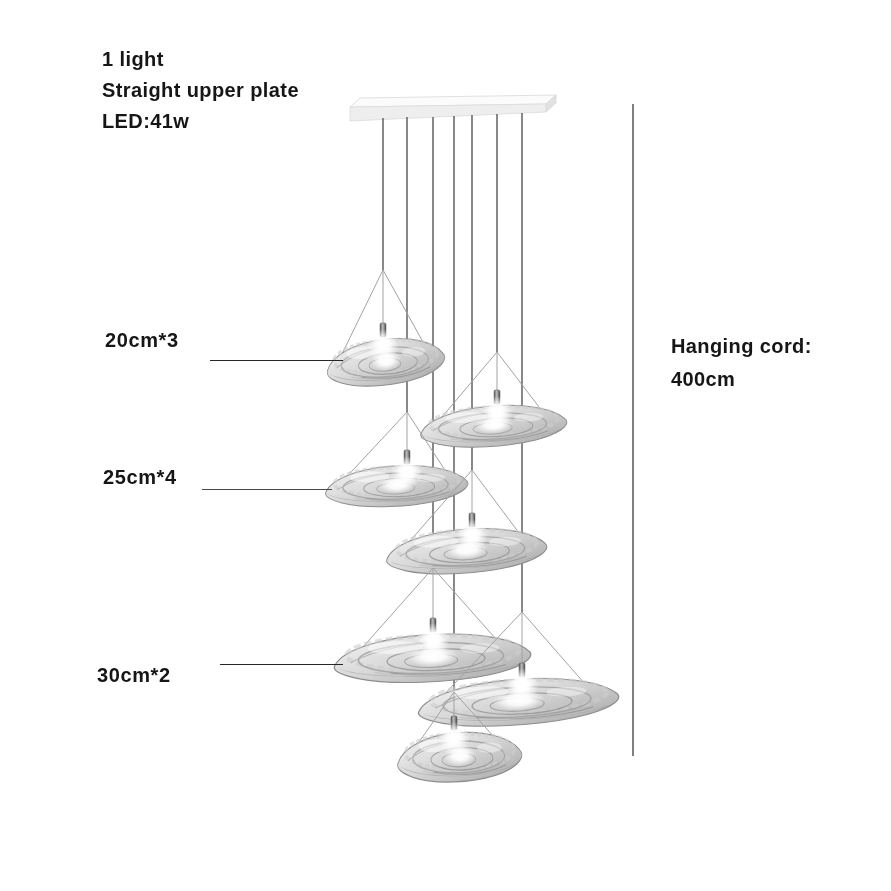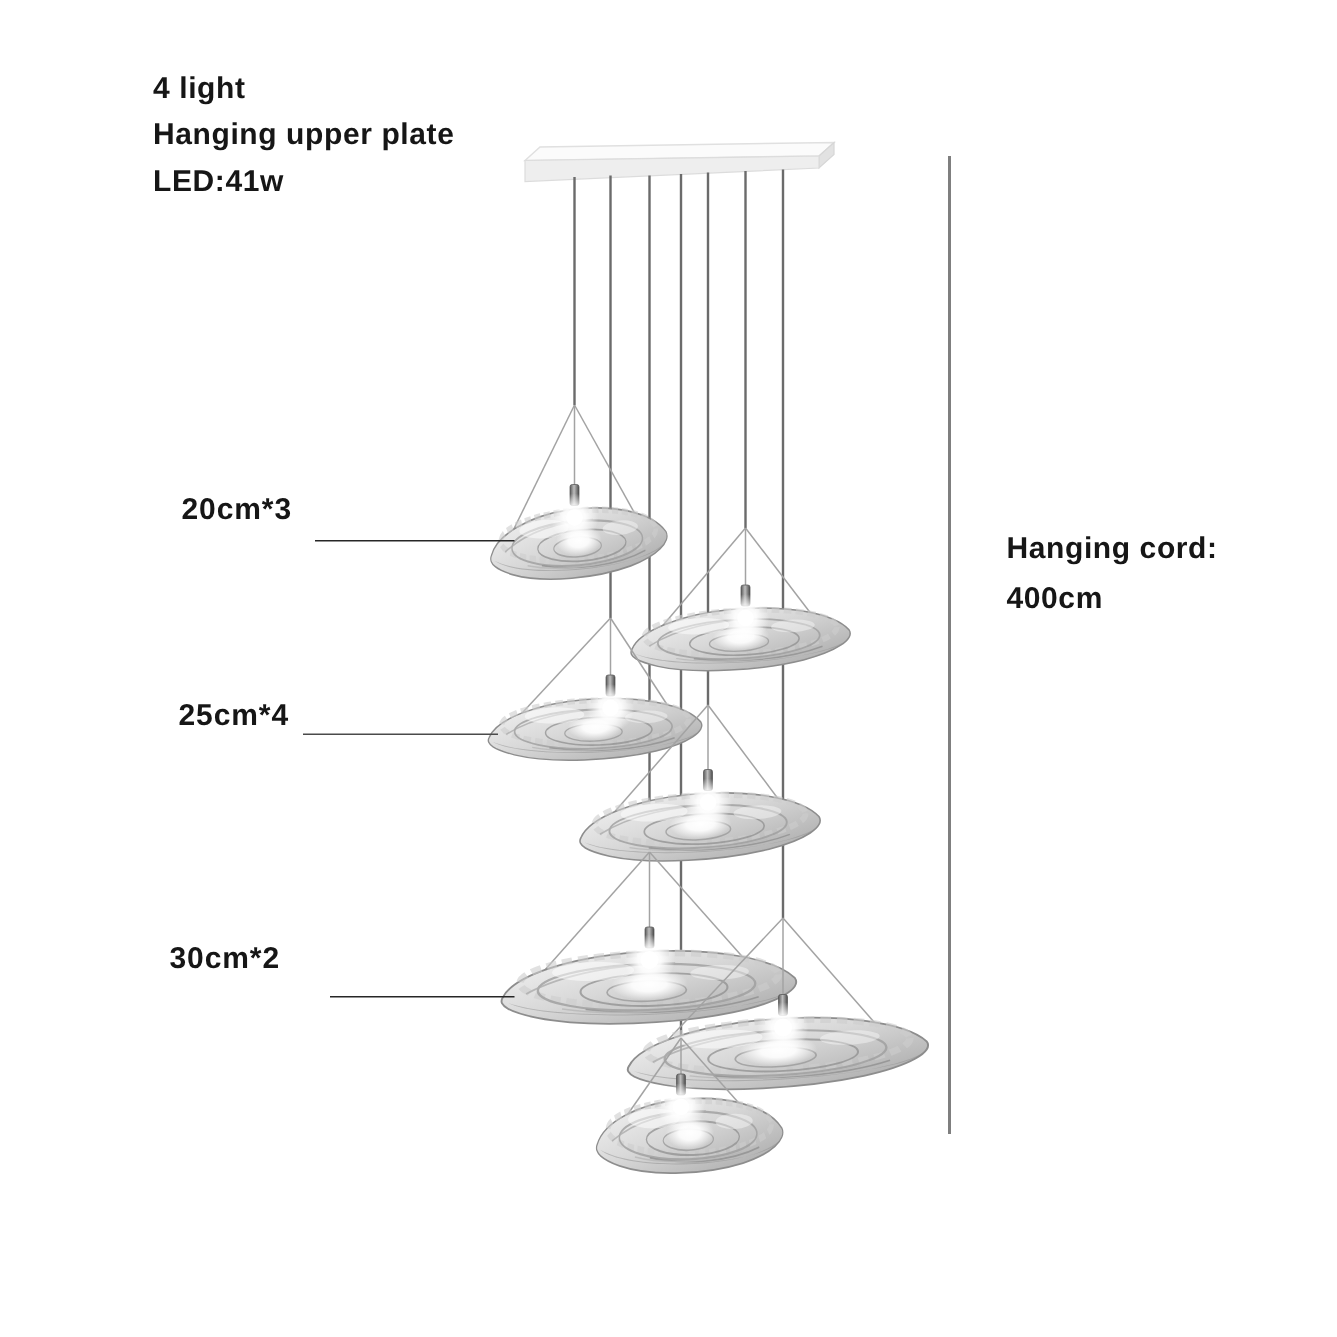--- a/index.html
+++ b/index.html
@@ -189,7 +189,7 @@
   </svg>
 
   <div class="spec-block">
-    <div>4 light</div>
+    <div>1 light</div>
     <div>Hanging upper plate</div>
     <div>LED:41w</div>
   </div>

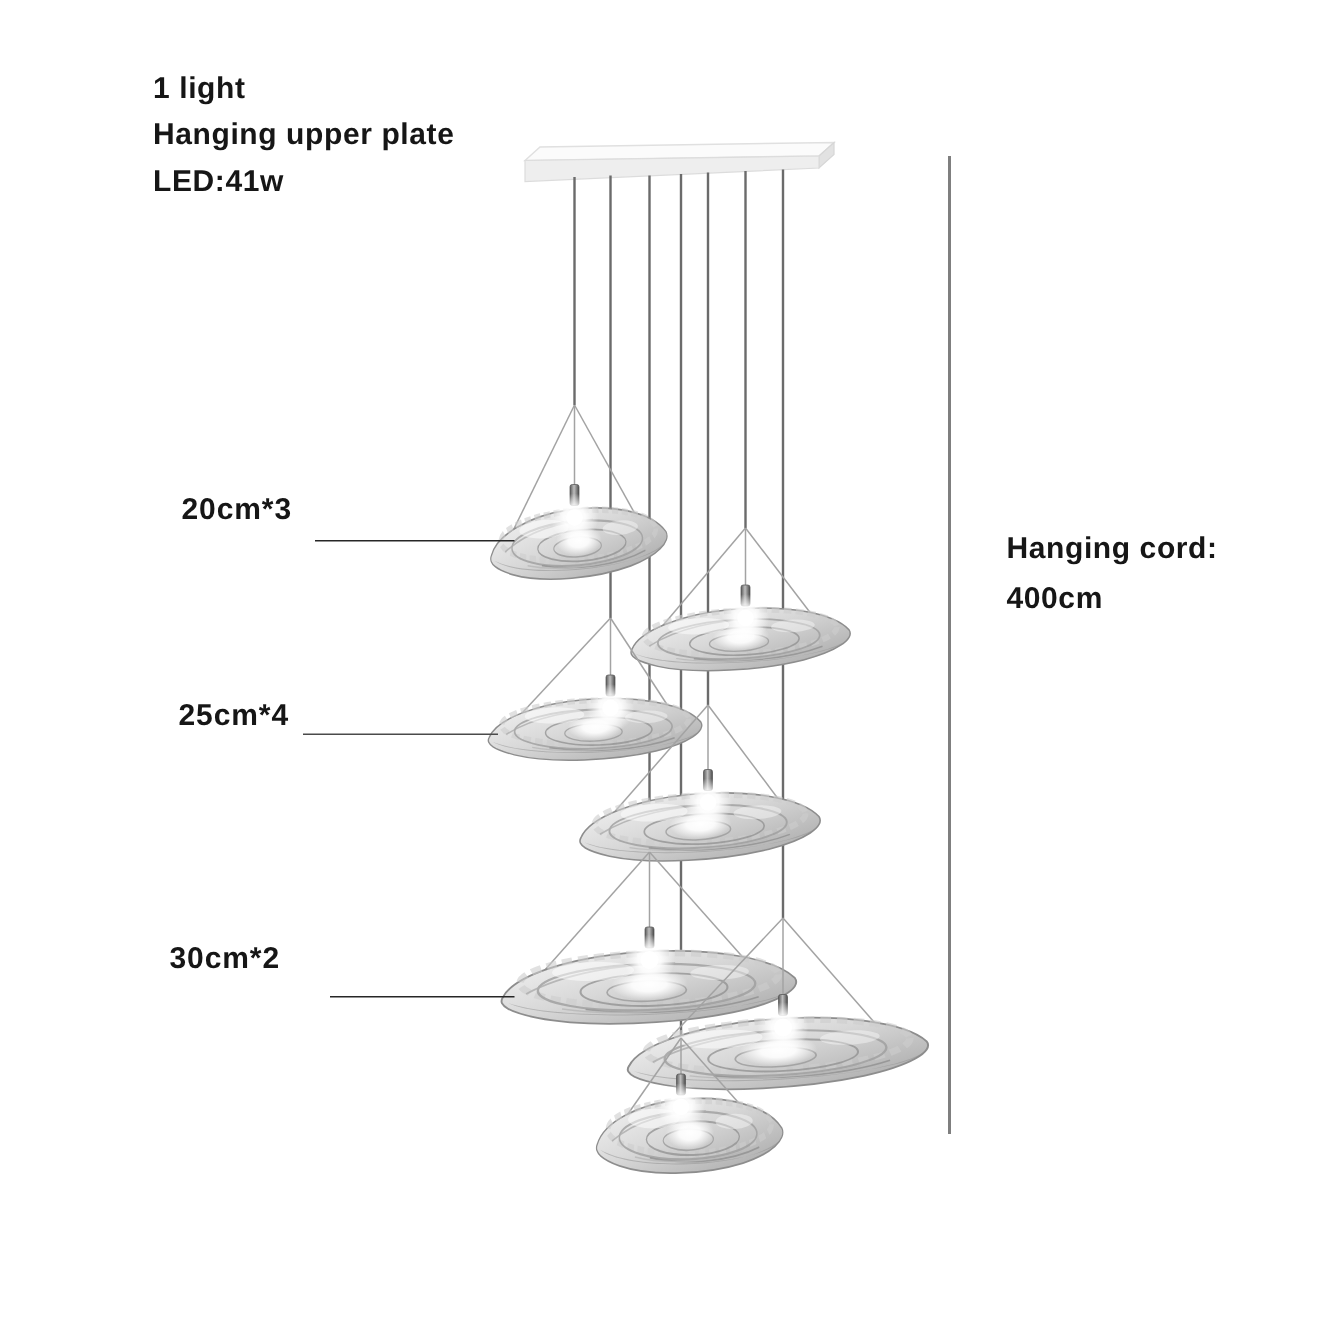--- a/index.html
+++ b/index.html
@@ -190,7 +190,7 @@
 
   <div class="spec-block">
     <div>1 light</div>
-    <div>Hanging upper plate</div>
+    <div>Straight upper plate</div>
     <div>LED:41w</div>
   </div>
 

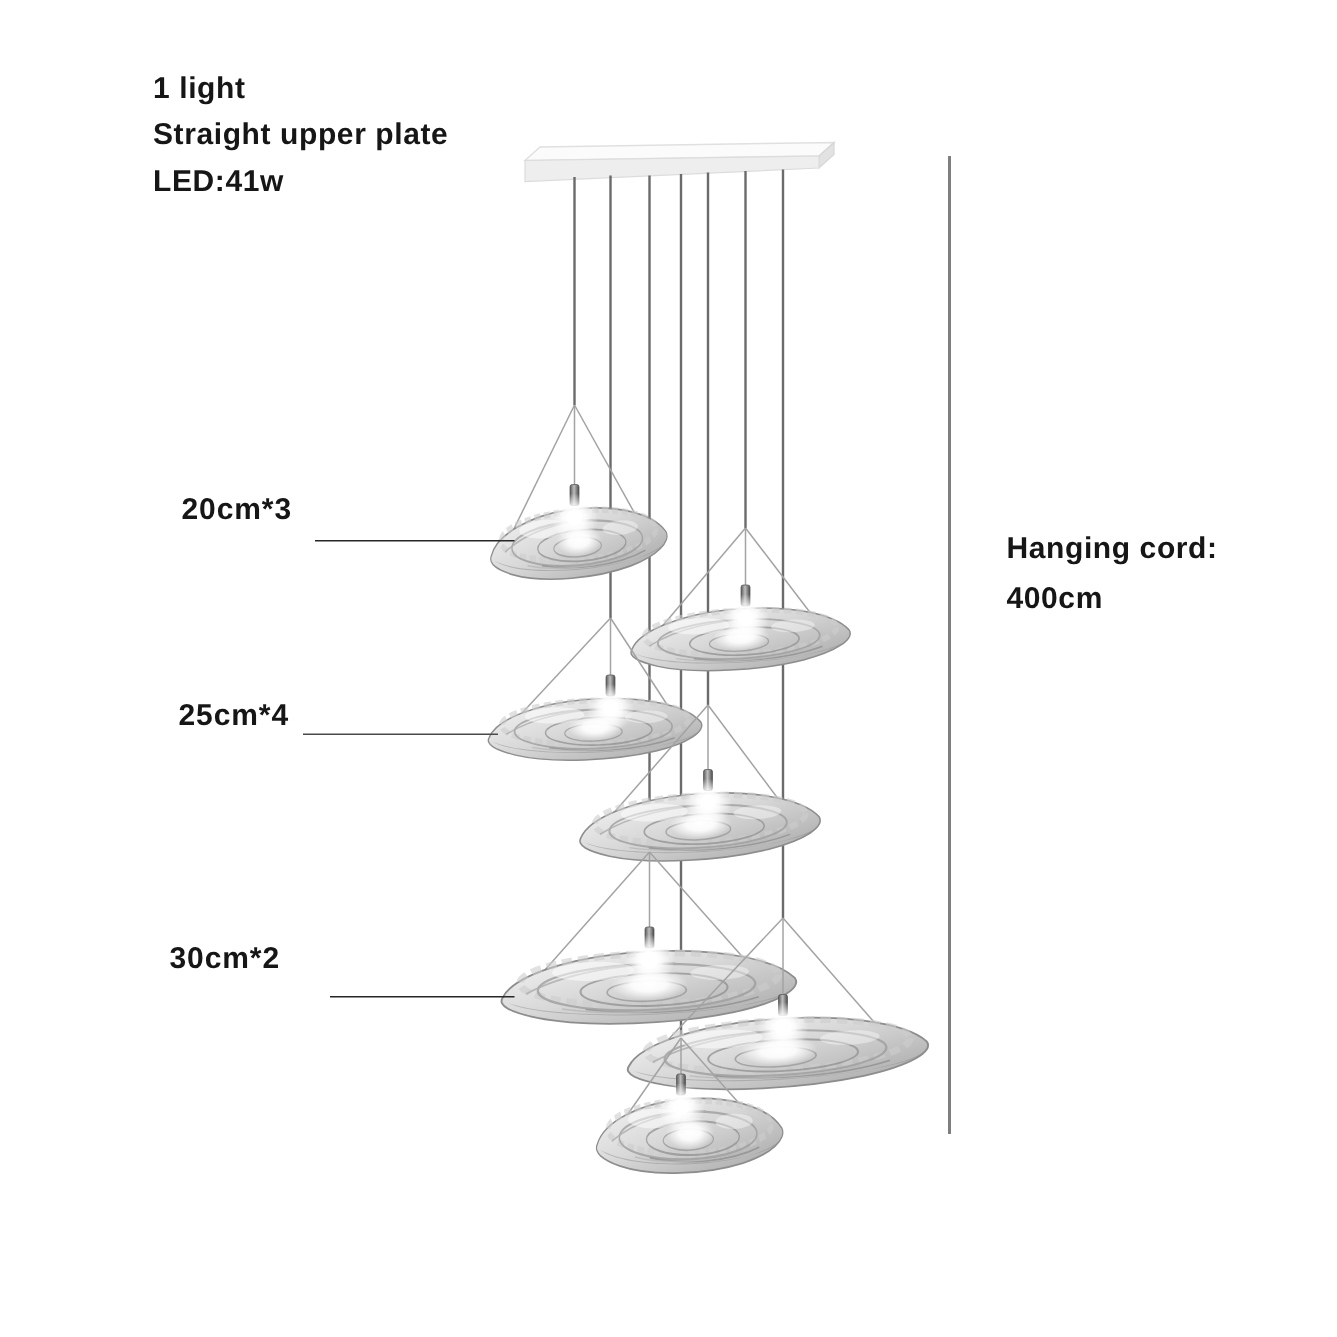--- a/index.html
+++ b/index.html
@@ -19,7 +19,6 @@
     position:absolute;
     font-weight:700;font-size:20px;color:#161616;letter-spacing:.6px;
     white-space:nowrap;
-    margin-left:16px;
   }
   .leader{
     position:absolute;height:0;border-top:1.4px solid #262626;

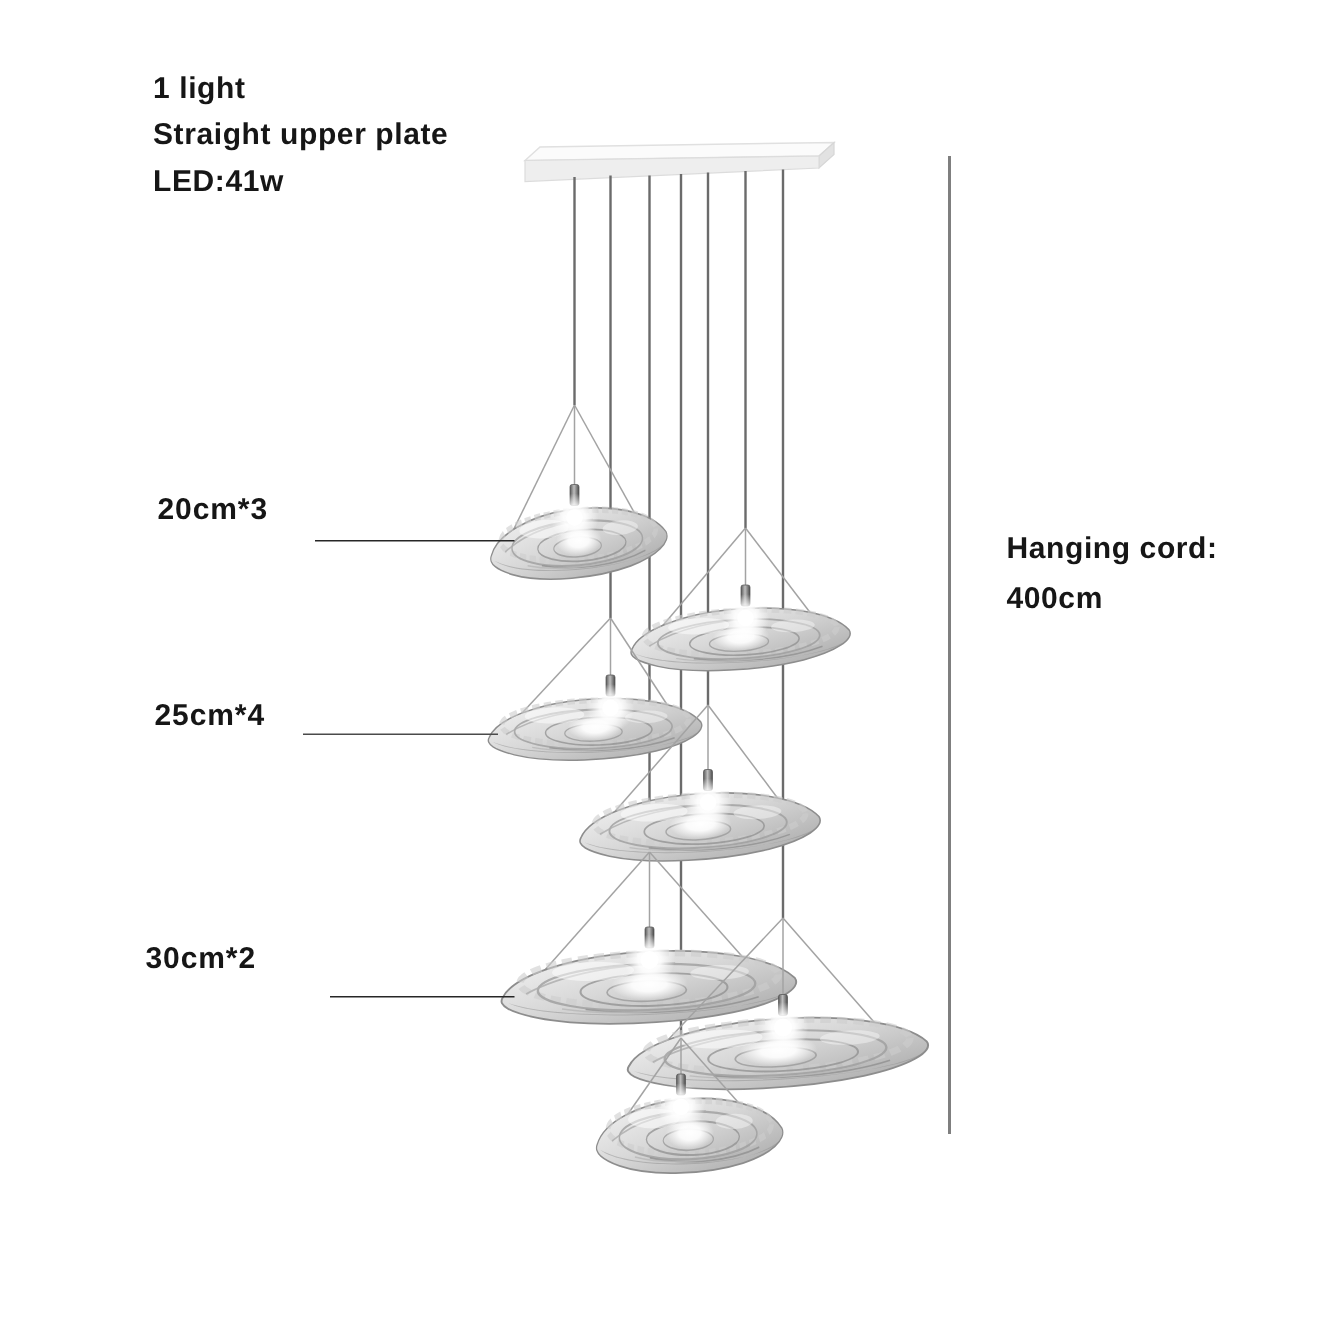--- a/index.html
+++ b/index.html
@@ -28,7 +28,7 @@
     position:absolute;width:2.4px;background:#7f7f7f;
   }
   .hang-note{
-    position:absolute;left:671px;top:350px;
+    position:absolute;left:671px;top:330px;
     font-weight:700;font-size:20px;line-height:33px;
     color:#161616;letter-spacing:.4px;white-space:nowrap;
   }

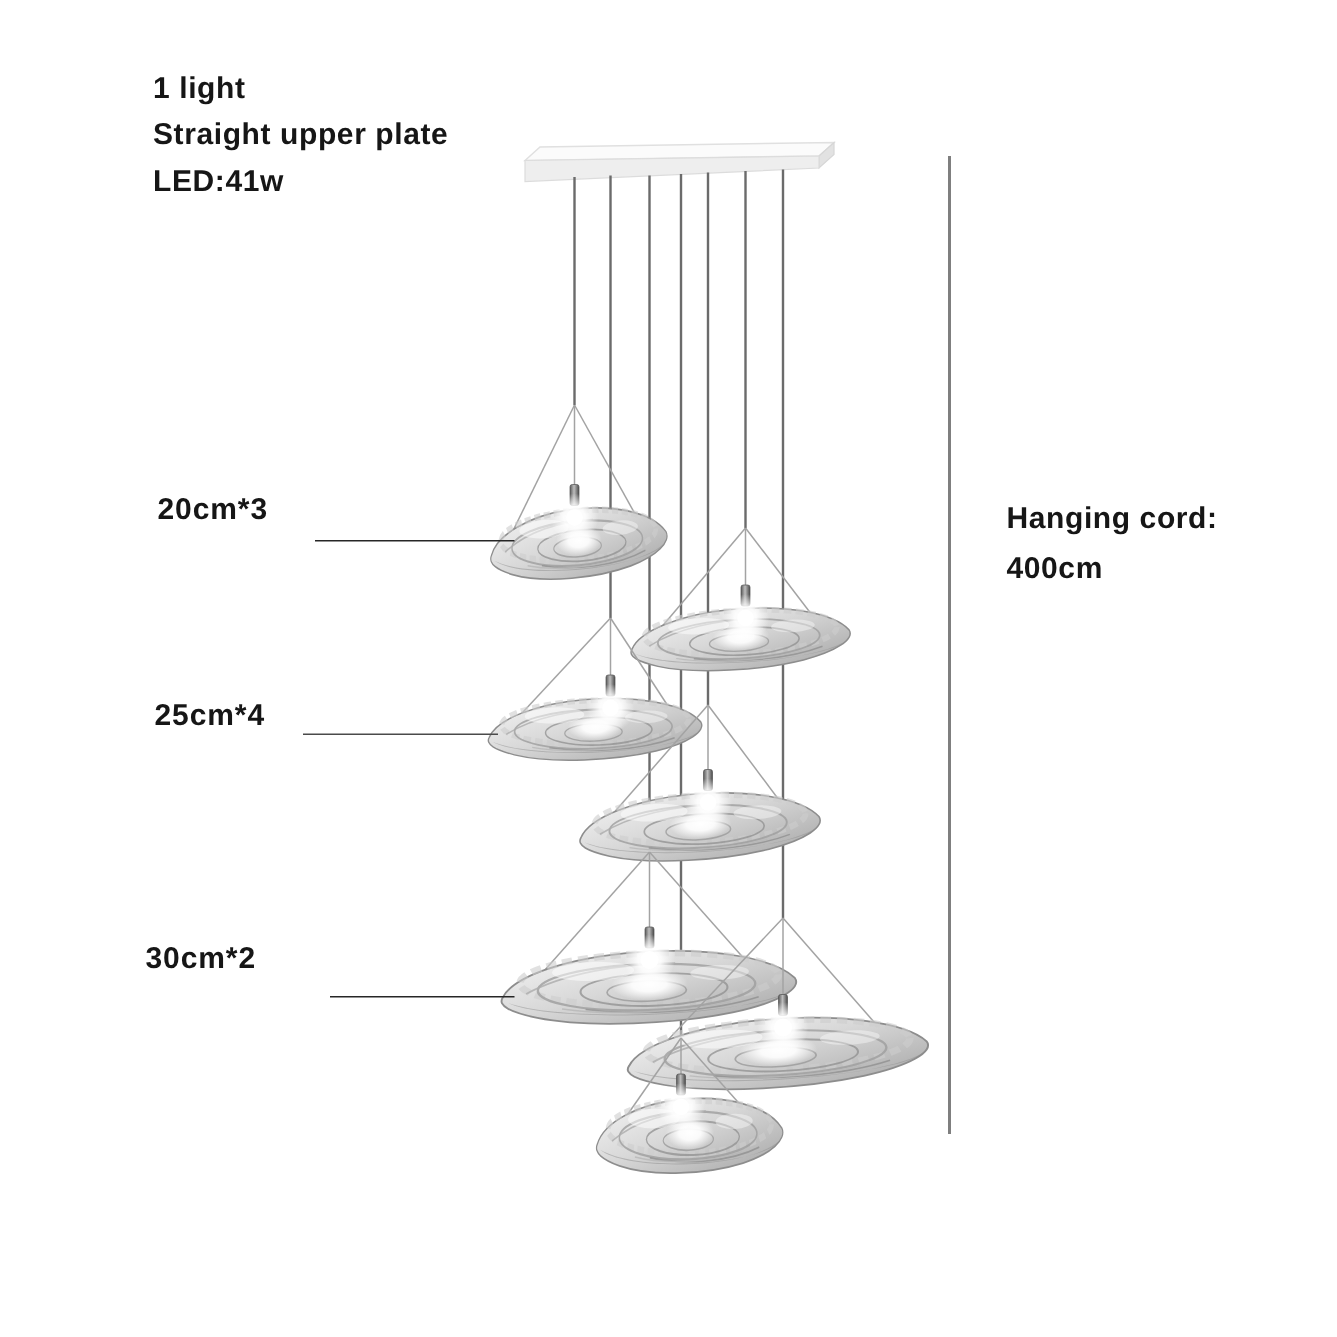--- a/index.html
+++ b/index.html
@@ -199,7 +199,7 @@
   <div class="size-label" style="left:103px;top:466px">25cm*4</div>
   <div class="leader thin" style="left:202px;top:489px;width:130px"></div>
 
-  <div class="size-label" style="left:97px;top:628px">30cm*2</div>
+  <div class="size-label" style="left:97px;top:664px">30cm*2</div>
   <div class="leader" style="left:220px;top:664px;width:123px"></div>
 
   <div class="measure-vline" style="left:632px;top:104px;height:652px"></div>

